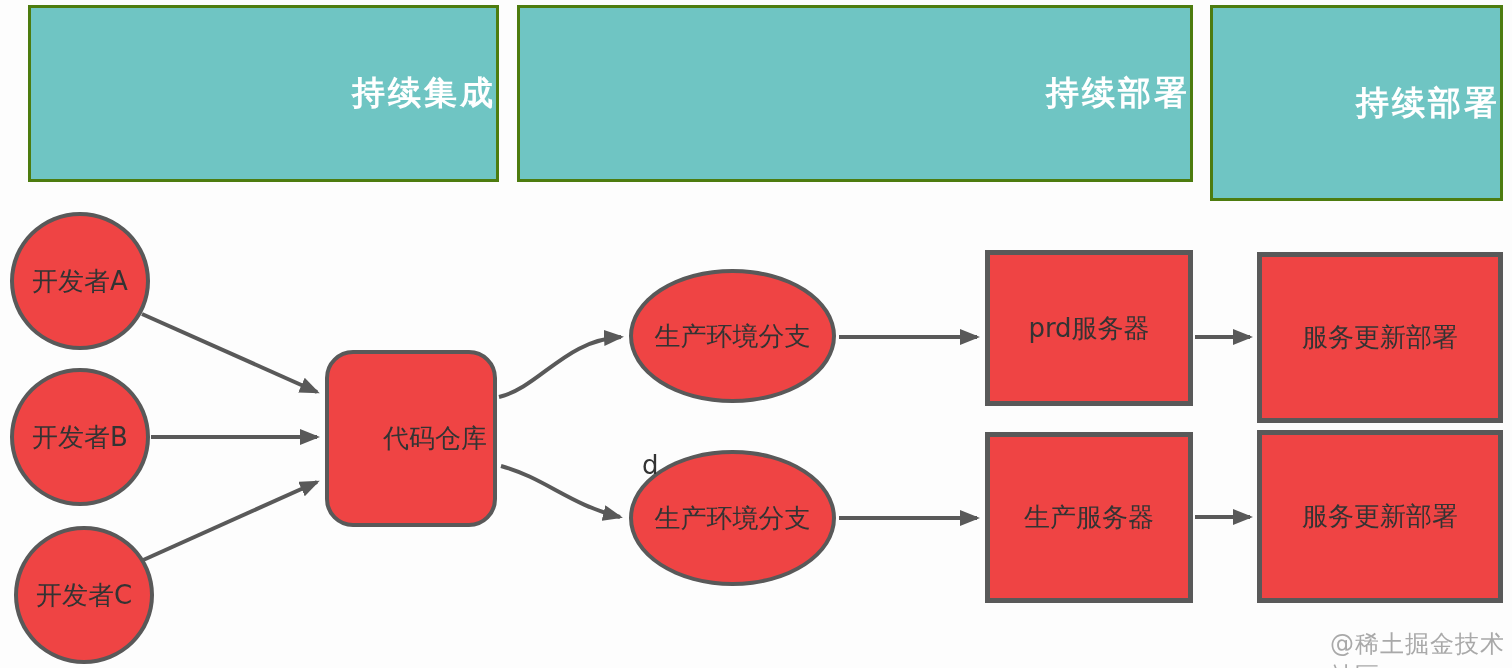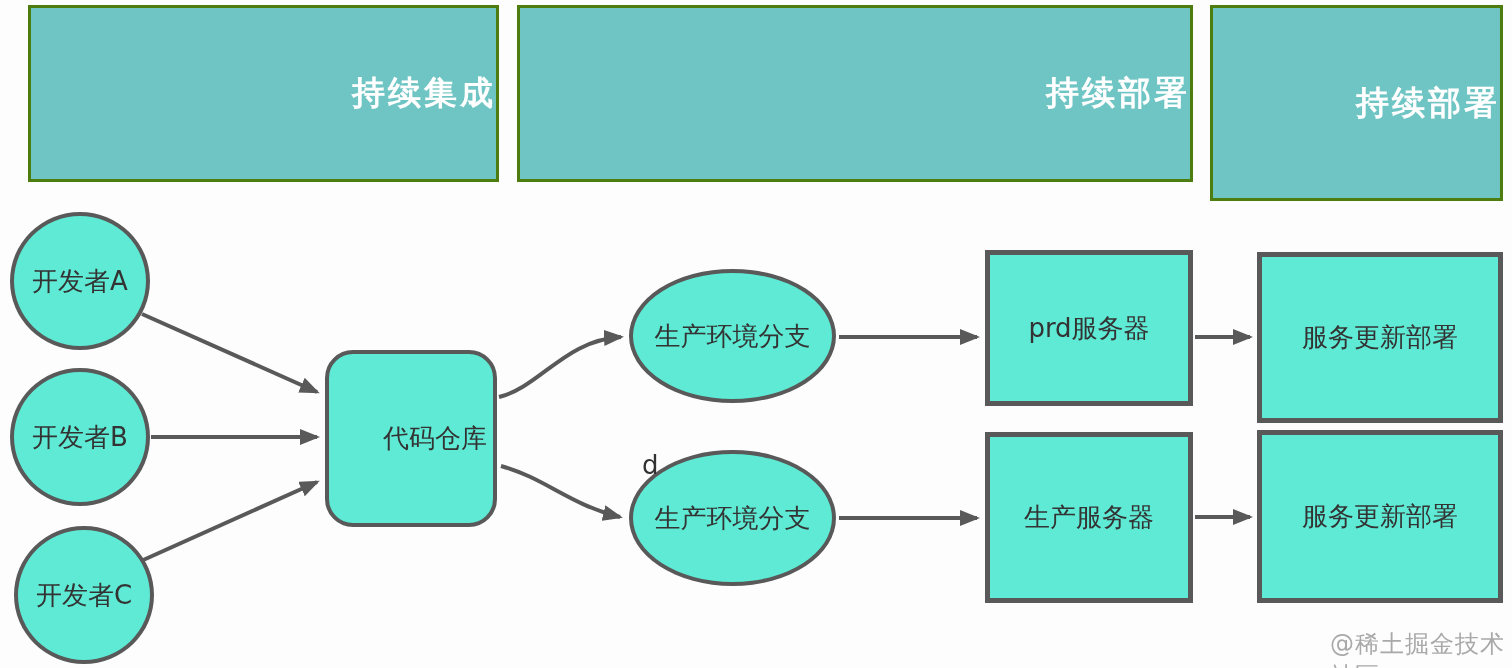--- a/index.html
+++ b/index.html
@@ -35,7 +35,7 @@
     display:flex; align-items:center; justify-content:center;
     font-size:26px;
     color:#333;
-    background:#5eead4;
+    background:#ef4444;
     border:4px solid #595959;
     text-align:center;
   }

